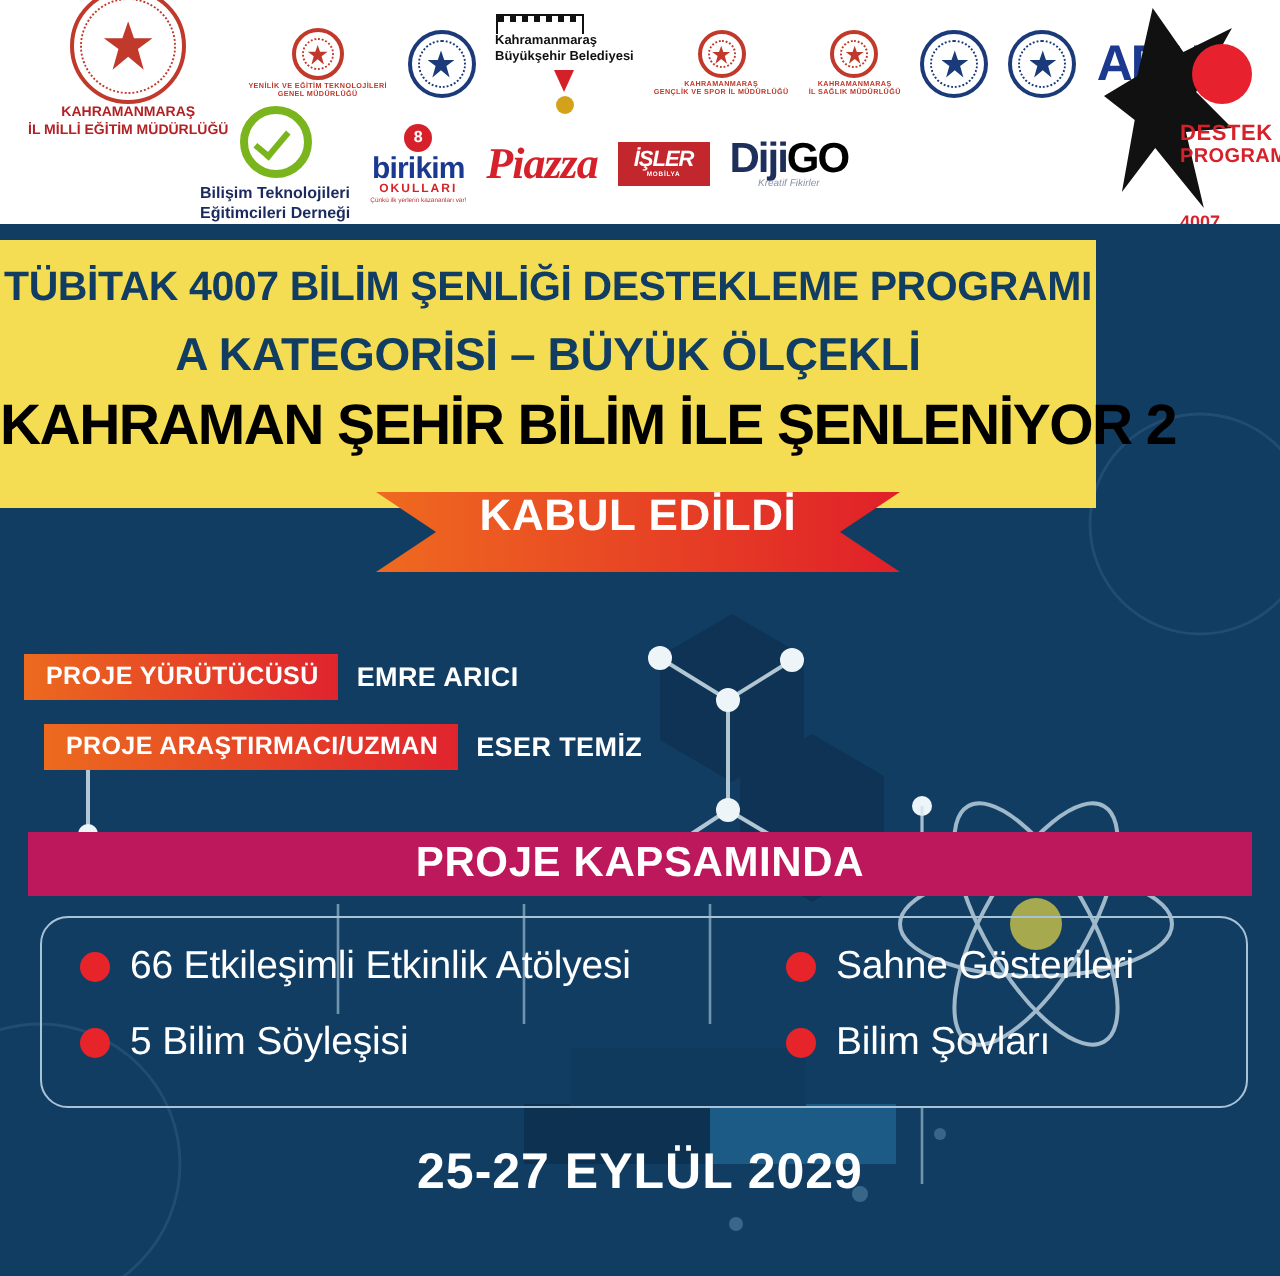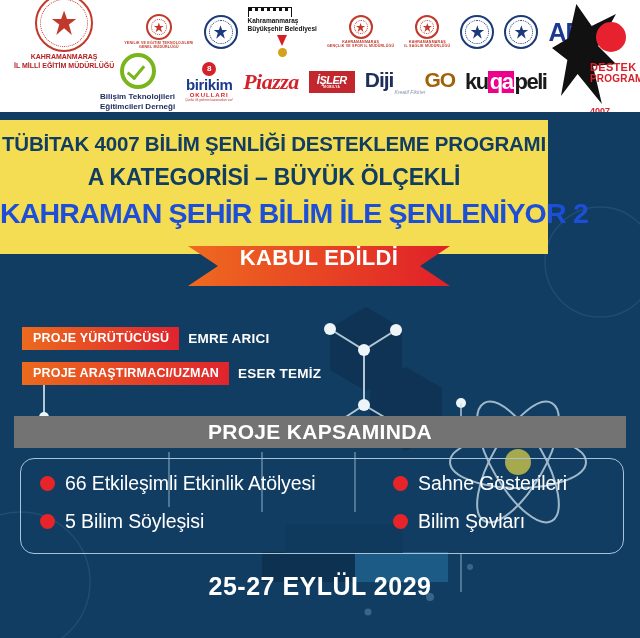--- a/index.html
+++ b/index.html
@@ -64,7 +64,7 @@
 
   .dijigo{text-align:center;line-height:1;}
   .dj1{font-size:21px;font-weight:bold;color:#2b3f72;letter-spacing:-1px;}
-  .dj1 b{color:#a16207;margin-left:31px;}
+  .dj1 b{color:#000000;}
   .dj1 u{text-decoration:none;color:#1d2f5a;}
   .dj2{font-size:5px;font-style:italic;color:#8892aa;}
 

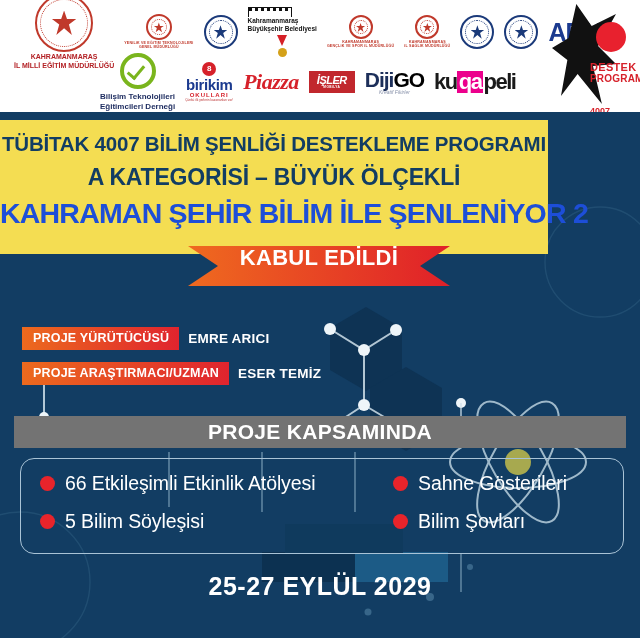--- a/index.html
+++ b/index.html
@@ -229,13 +229,6 @@
         <div class="dj2">Kreatif Fikirler</div>
       </div>
 
-      <div class="sp">
-        <div class="kuqa">
-          <span>ku</span>
-          <span class="q">qa</span>
-          <span>peli</span>
-        </div>
-      </div>
     </div>
 
     <div class="destek" style="position:absolute;left:552px;top:4px;">

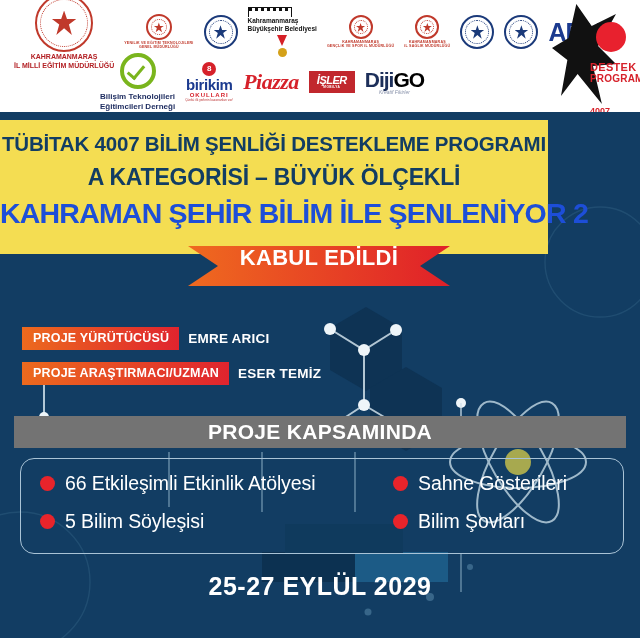--- a/index.html
+++ b/index.html
@@ -90,7 +90,7 @@
   .yellow{position:absolute;left:0;top:8px;width:548px;height:134px;background:#f4dd52;}
   .yellow .l1{position:absolute;left:0;right:0;top:12px;text-align:center;font-size:20.5px;font-weight:bold;color:#123d63;letter-spacing:-.2px;white-space:nowrap;}
   .yellow .l2{position:absolute;left:0;right:0;top:44px;text-align:center;font-size:23px;font-weight:bold;color:#123d63;letter-spacing:-.2px;white-space:nowrap;}
-  .yellow .l3{position:absolute;left:0;right:0;top:77px;text-align:center;font-size:28.5px;font-weight:bold;color:#1d4ed8;letter-spacing:-.8px;white-space:nowrap;}
+  .yellow .l3{position:absolute;left:0;right:0;top:77px;text-align:center;font-size:28.5px;font-weight:bold;color:#000000;letter-spacing:-.8px;white-space:nowrap;}
 
   
   .deco{position:absolute;inset:0;pointer-events:none;}

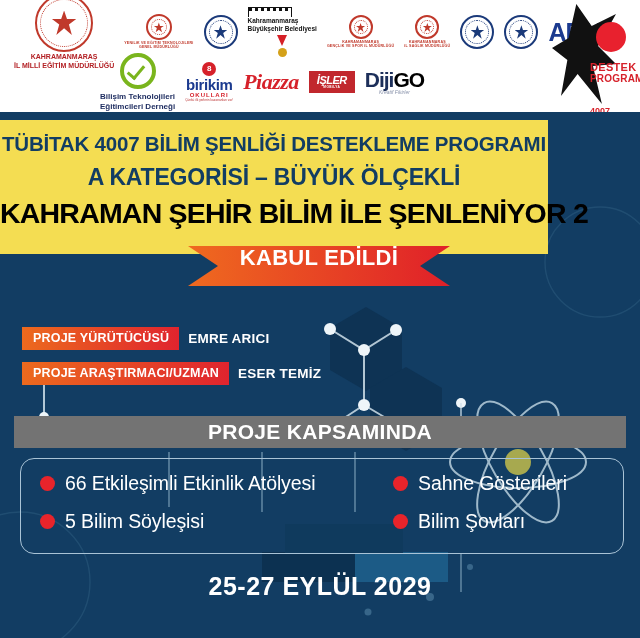--- a/index.html
+++ b/index.html
@@ -312,7 +312,7 @@
       <div class="lbl">KABUL EDİLDİ</div>
     </div>
 
-    <div class="prow" style="left:22px;top:215px;">
+    <div class="prow" style="left:12px;top:215px;">
       <div class="ptag">PROJE YÜRÜTÜCÜSÜ</div>
       <div class="pname">EMRE ARICI</div>
     </div>

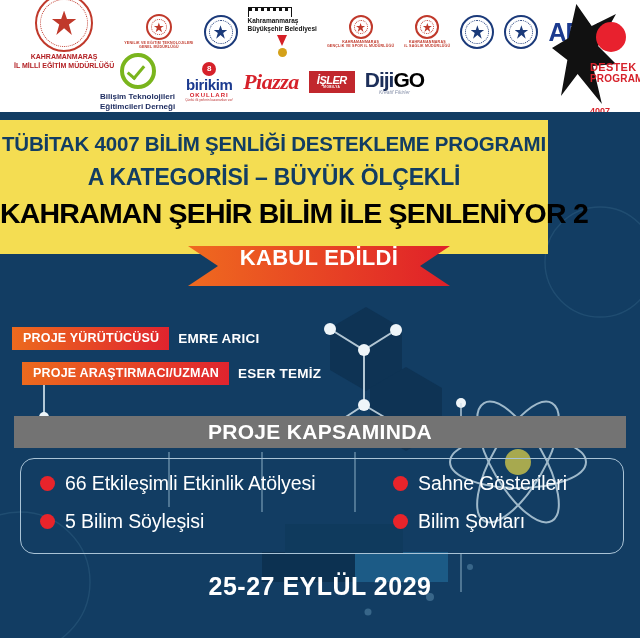--- a/index.html
+++ b/index.html
@@ -112,7 +112,7 @@
   .pname{color:#fff;font-size:13.5px;font-weight:bold;letter-spacing:.2px;}
 
   
-  .kapsam{position:absolute;left:14px;top:416px;width:612px;height:32px;background:#737373;
+  .kapsam{position:absolute;left:14px;top:416px;width:612px;height:32px;background:#be185d;
     display:flex;align-items:center;justify-content:center;}
   .kapsam span{color:#fff;font-size:21px;font-weight:bold;letter-spacing:.3px;}
 

